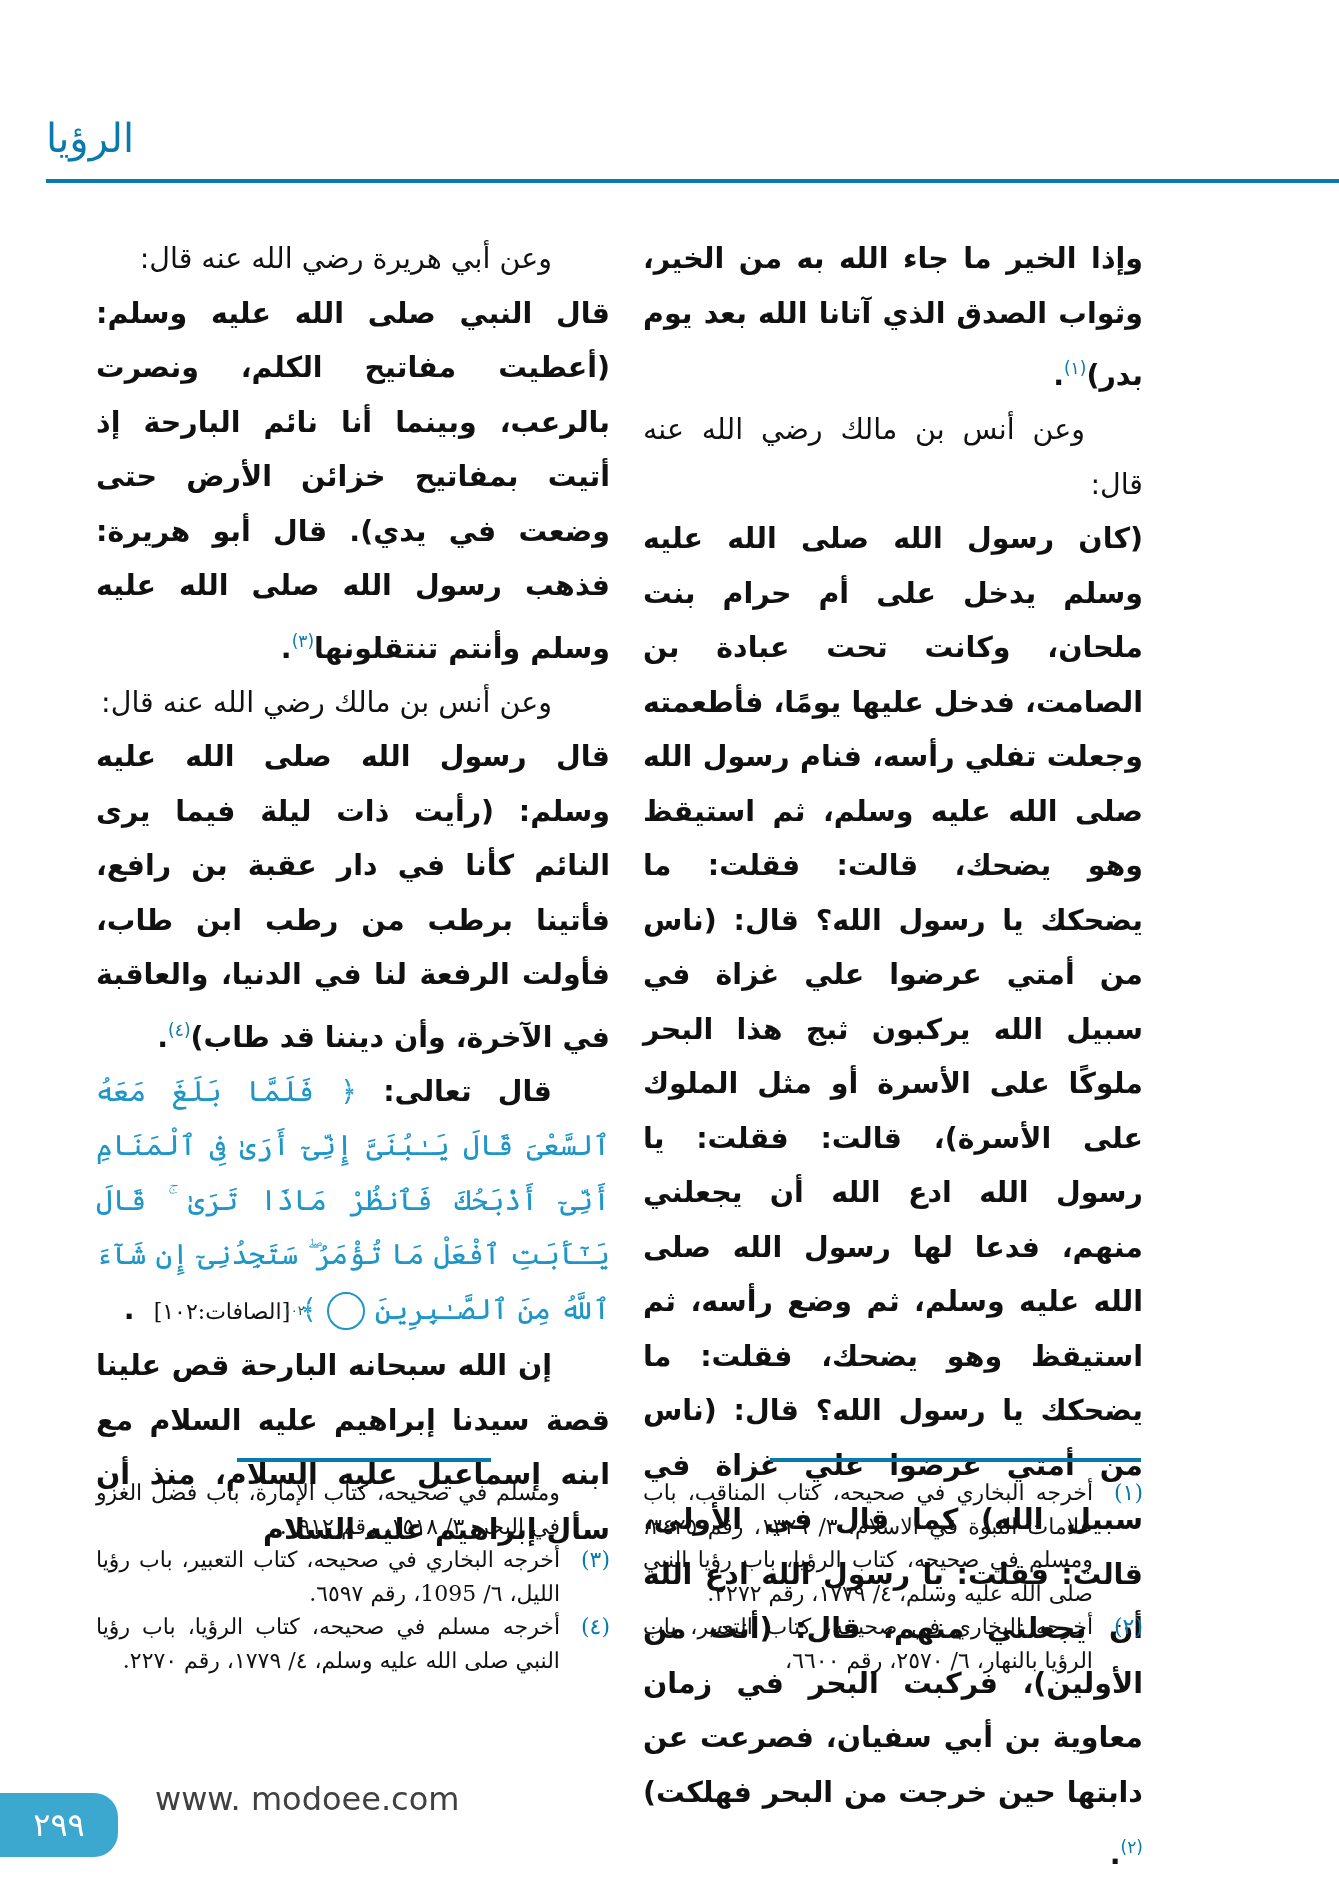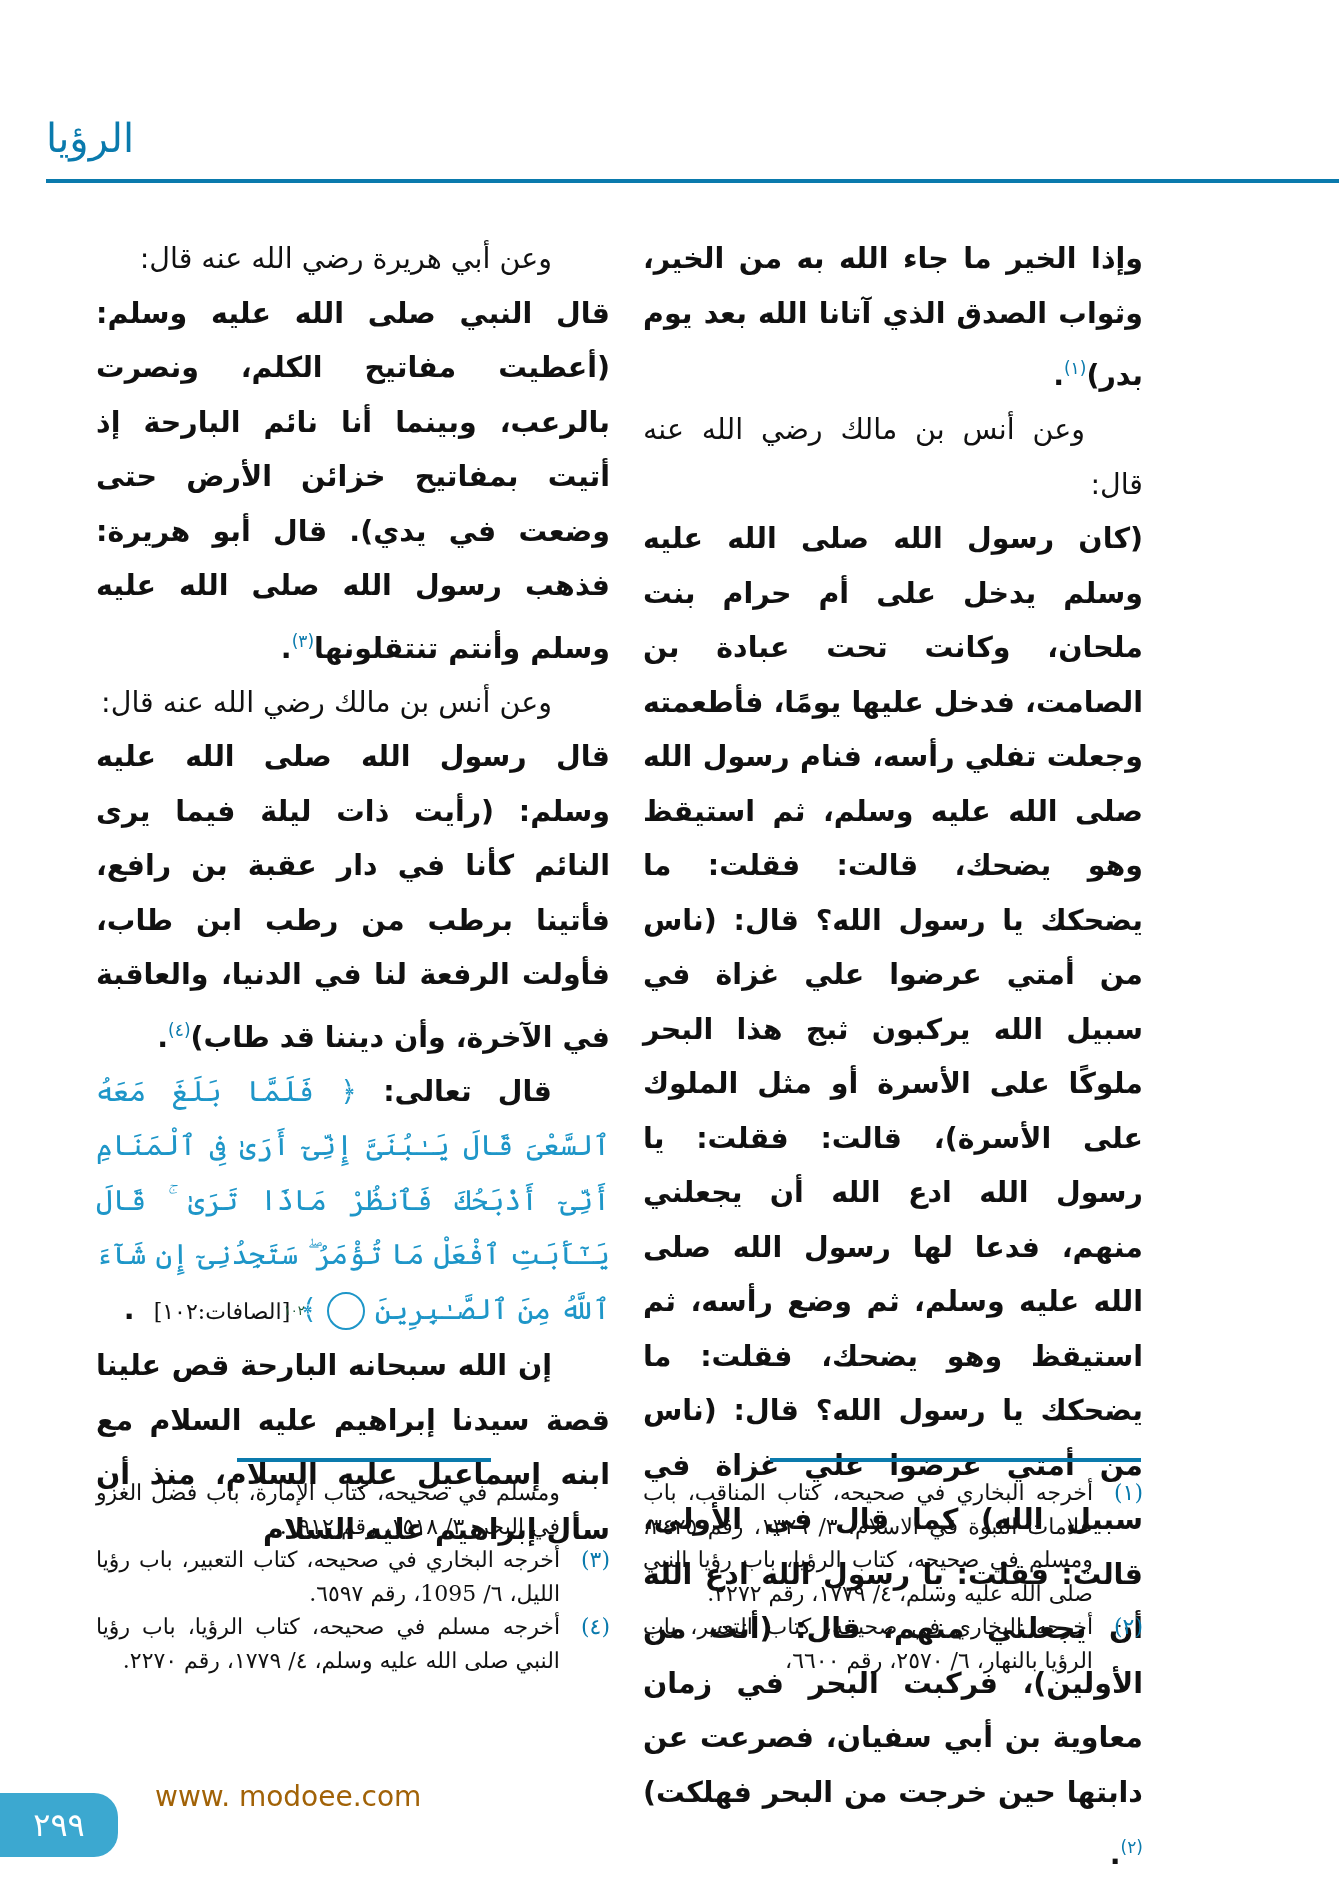--- a/index.html
+++ b/index.html
@@ -38,7 +38,7 @@
 
   .page-badge { position:absolute; left:0; top:1765px; width:118px; height:64px; background:#3ca8d0;
                 border-radius:0 24px 24px 0; color:#fff; font-size:32px; text-align:center; line-height:64px;margin-top:28px; }
-  .site { position:absolute; left:155px; top:1780px; color:#a16207; font-size:28px;
+  .site { position:absolute; left:155px; top:1780px; color:#404040; font-size:32px;
           font-family:"DejaVu Sans", sans-serif; }
 </style>
 </head>

